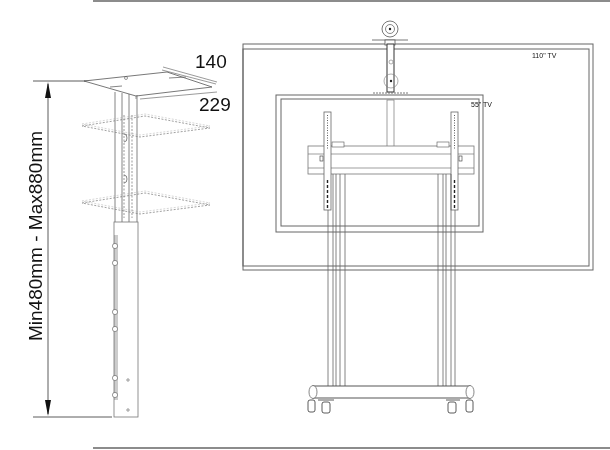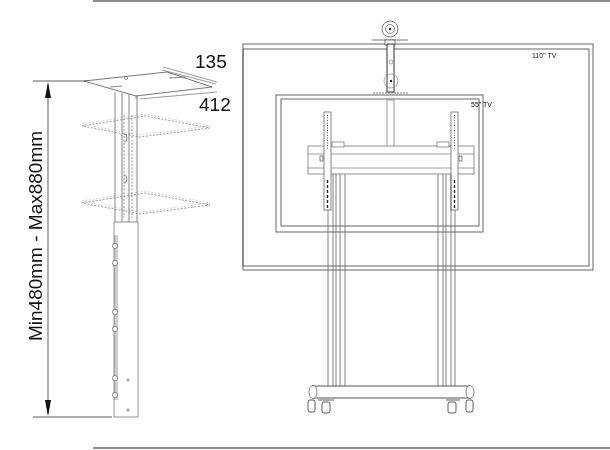--- a/index.html
+++ b/index.html
@@ -132,7 +132,7 @@
   </g>
 </svg>
 
-<div id="dim-223" class="abs-text">135</div>
+<div id="dim-223" class="abs-text">140</div>
 <div id="dim-229" class="abs-text">412</div>
 <div id="height-range" class="abs-text">Min480mm - Max880mm</div>
 <div id="tv-110" class="abs-text">110" TV</div>

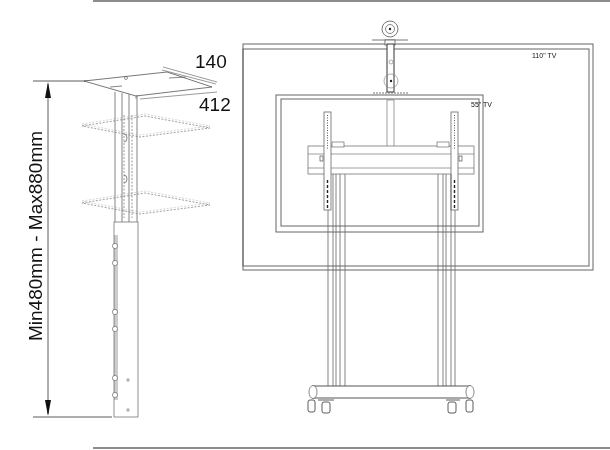--- a/index.html
+++ b/index.html
@@ -133,7 +133,7 @@
 </svg>
 
 <div id="dim-223" class="abs-text">140</div>
-<div id="dim-229" class="abs-text">412</div>
+<div id="dim-229" class="abs-text">229</div>
 <div id="height-range" class="abs-text">Min480mm - Max880mm</div>
 <div id="tv-110" class="abs-text">110" TV</div>
 <div id="tv-55" class="abs-text">55" TV</div>

